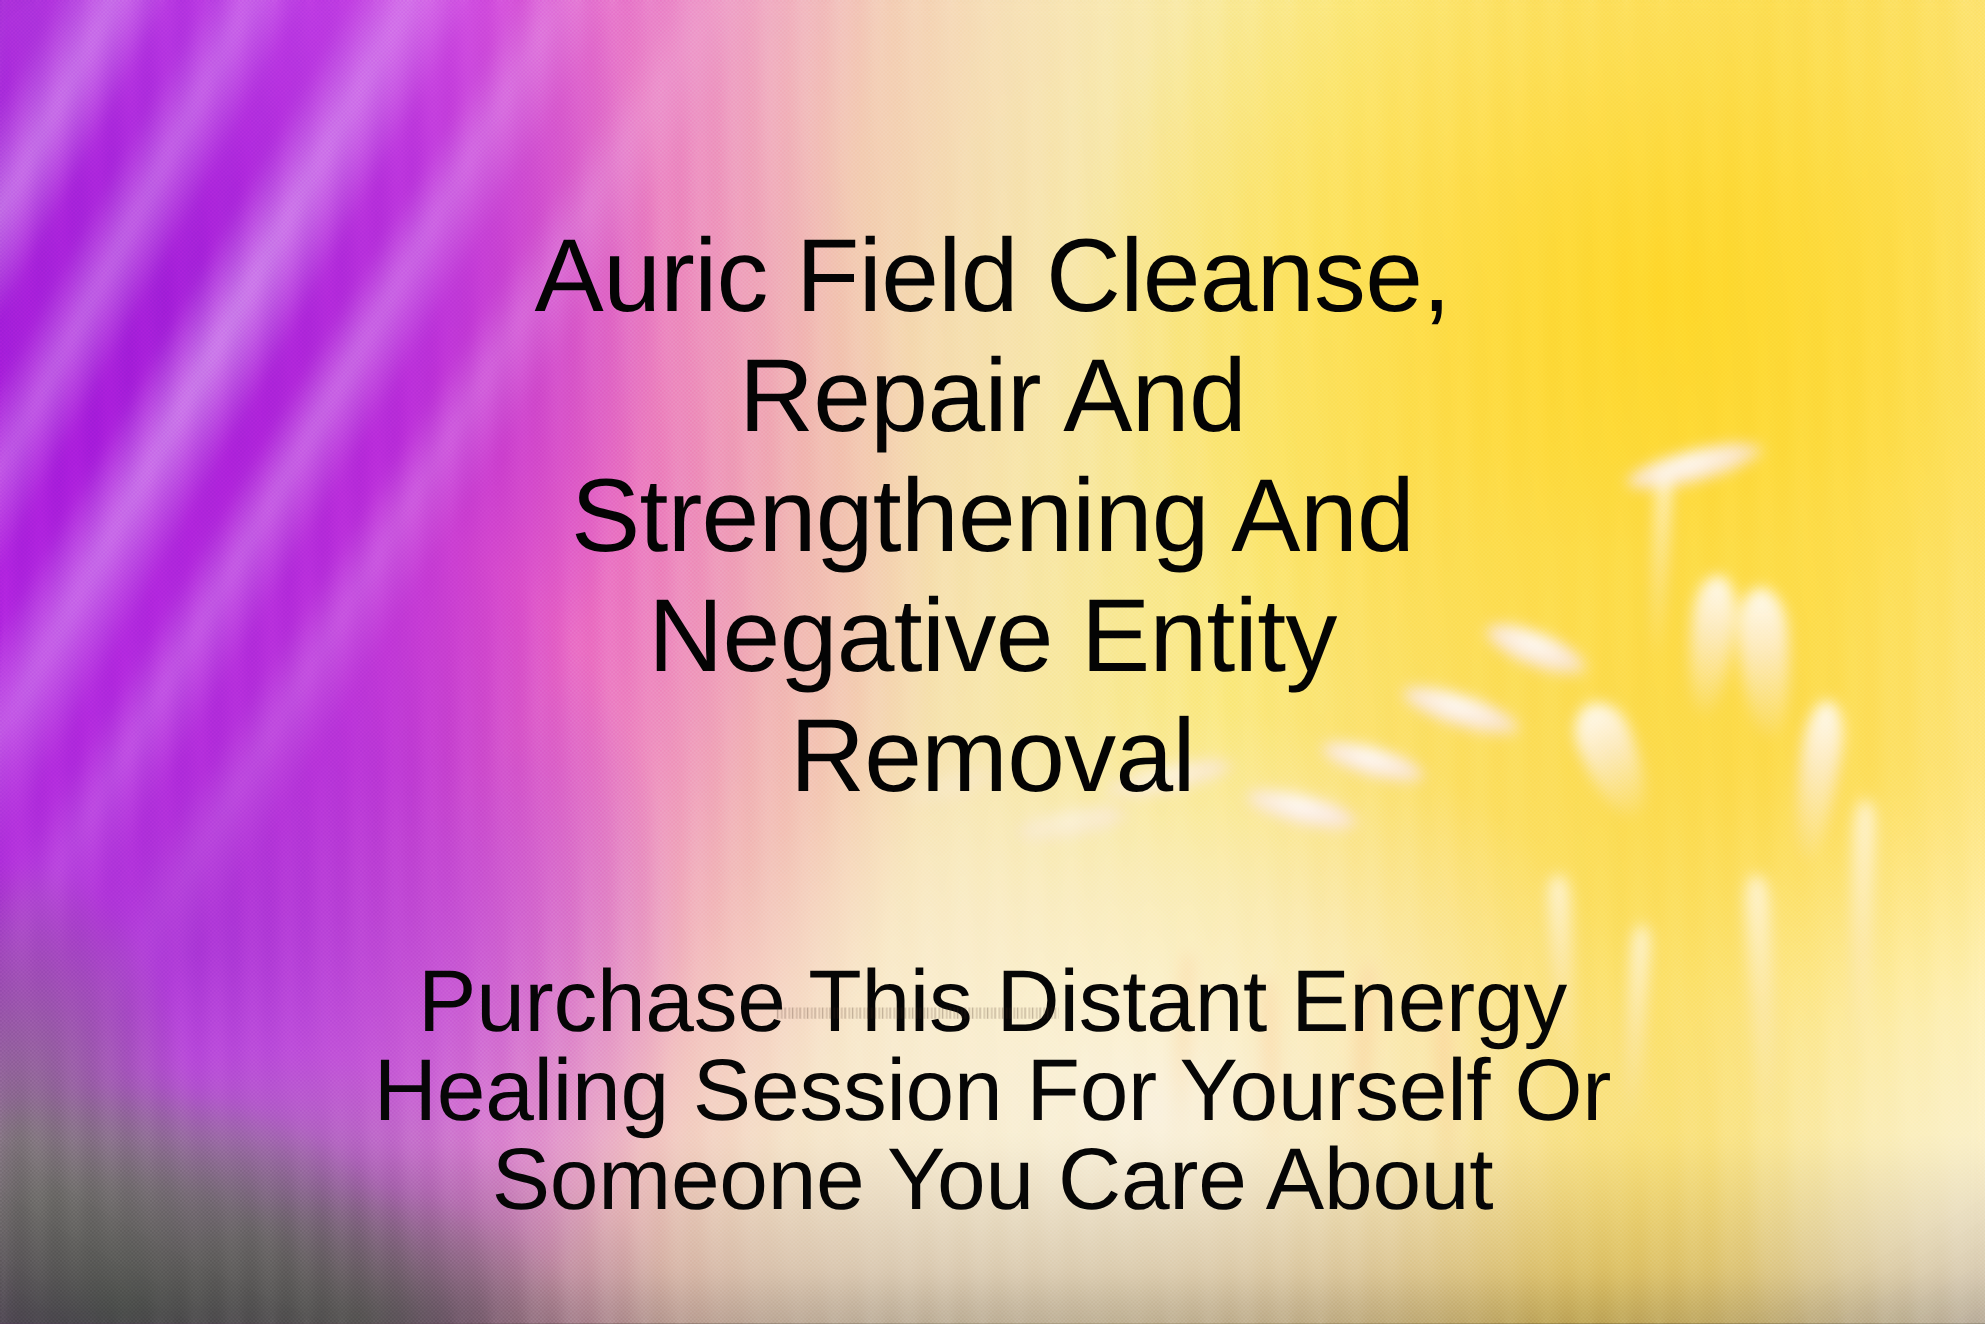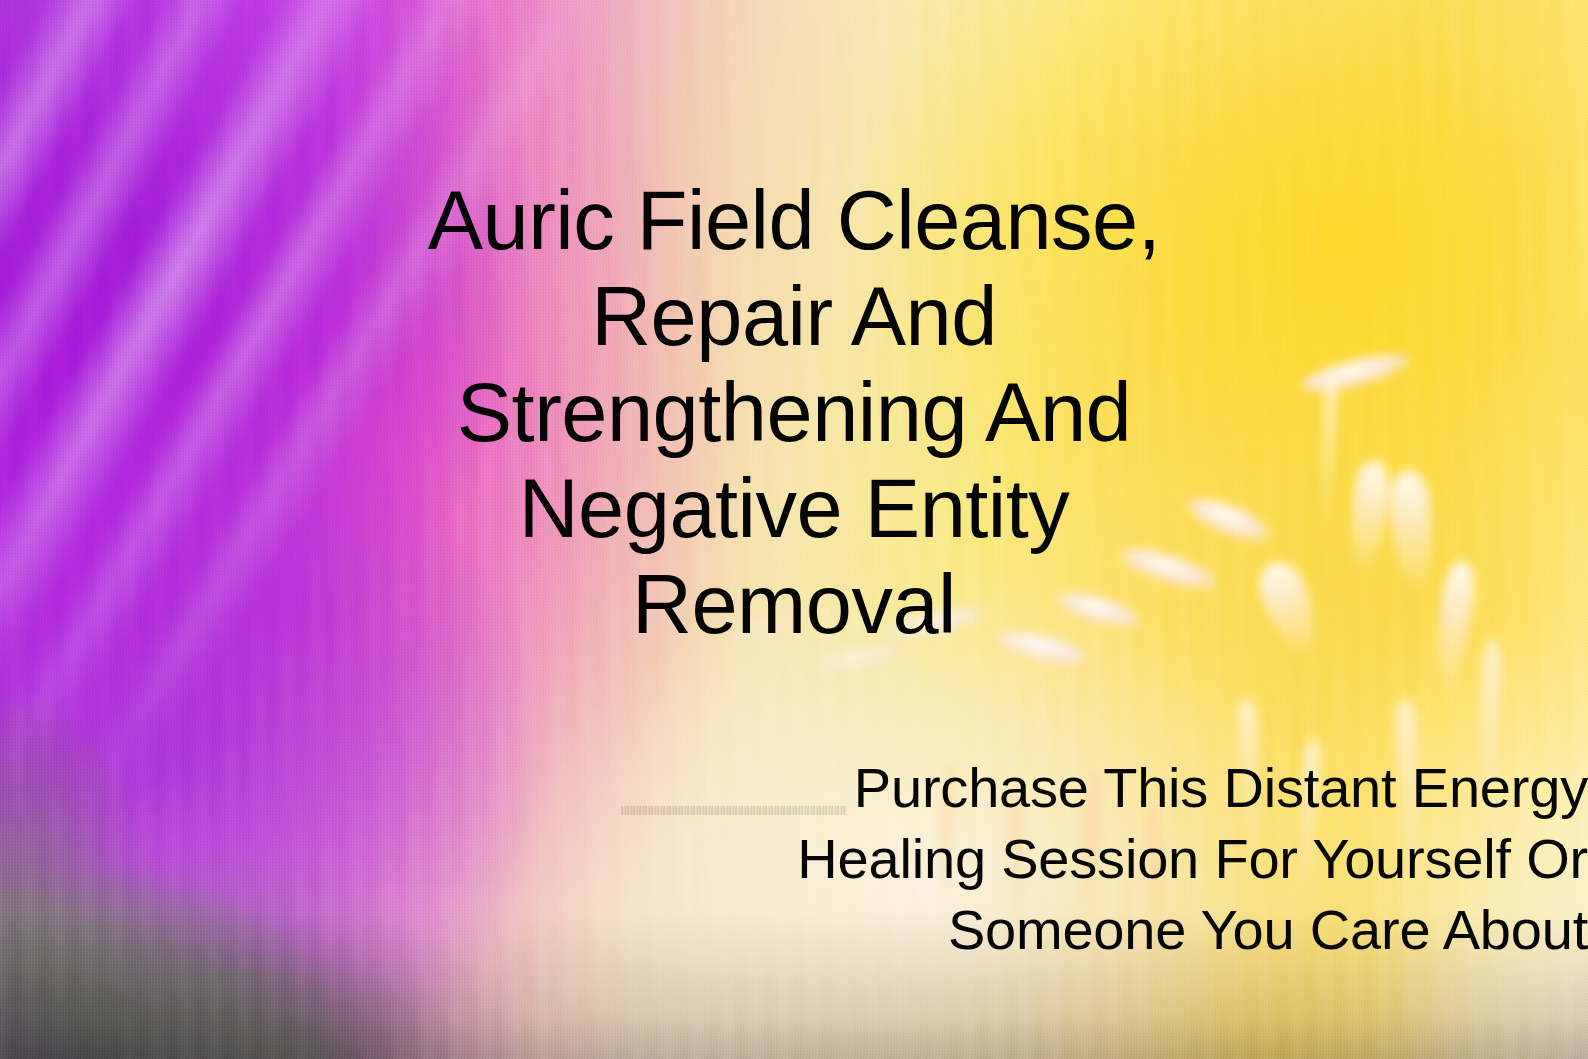--- a/index.html
+++ b/index.html
@@ -205,9 +205,9 @@
     left: 0;
     right: 0;
     top: 696px;
-    text-align: right;
+    text-align: center;
     color: #060606;
-    font-size: 56px;
+    font-size: 70px;
     line-height: 71px;
     font-weight: 400;
     letter-spacing: -0.2px;

